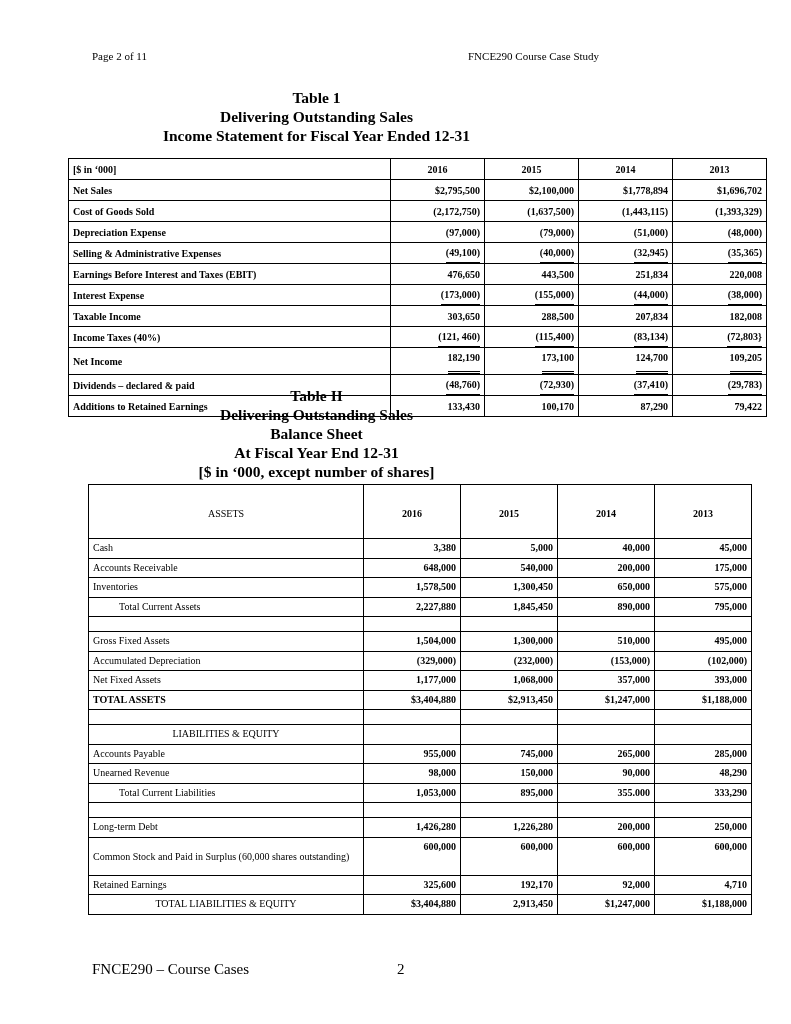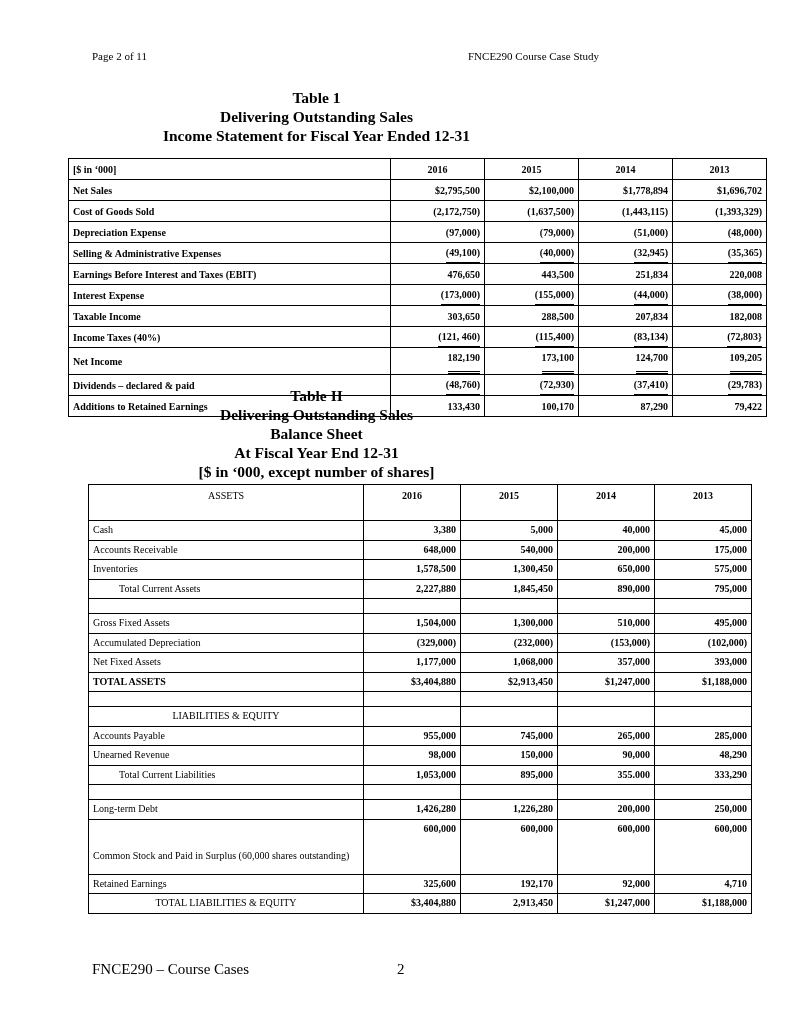--- a/index.html
+++ b/index.html
@@ -111,7 +111,7 @@
   #table-2 .c-lbl { width: 266px; }
   #table-2 .c-yr  { width: 88px; }
   #table-2 .tall  { height: 36px; }
-  #table-2 .hdrow { height: 33px; vertical-align: top; padding-top: 2px; }
+  #table-2 .hdrow { height: 33px; vertical-align: top; padding-top: 20px; }
   #table-2 .spacer { height: 14px; }
   #table-2 .indent1 { padding-left: 30px; }
   #table-2 .indent2 { }

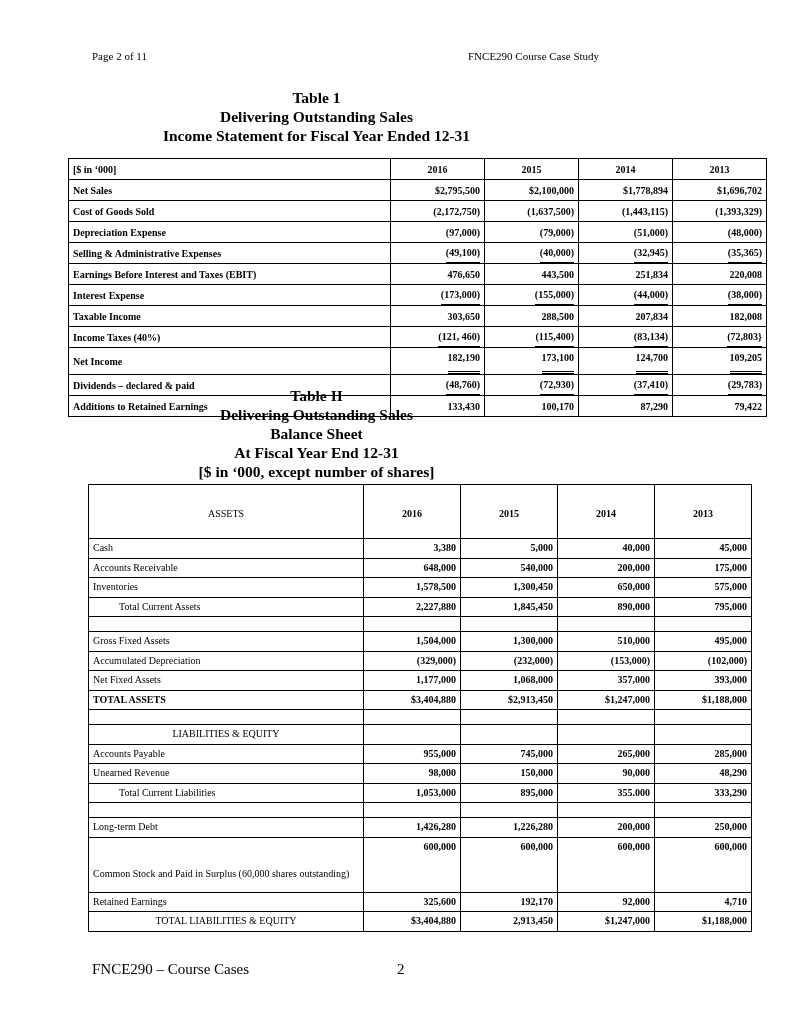--- a/index.html
+++ b/index.html
@@ -118,7 +118,7 @@
   #table-2 .two-line {
     white-space: normal;
     line-height: 17px;
-    padding-top: 18px;
+    padding-top: 1px;
   }
   #table-2 .vtop { vertical-align: top; margin-top: 45px; }
 

